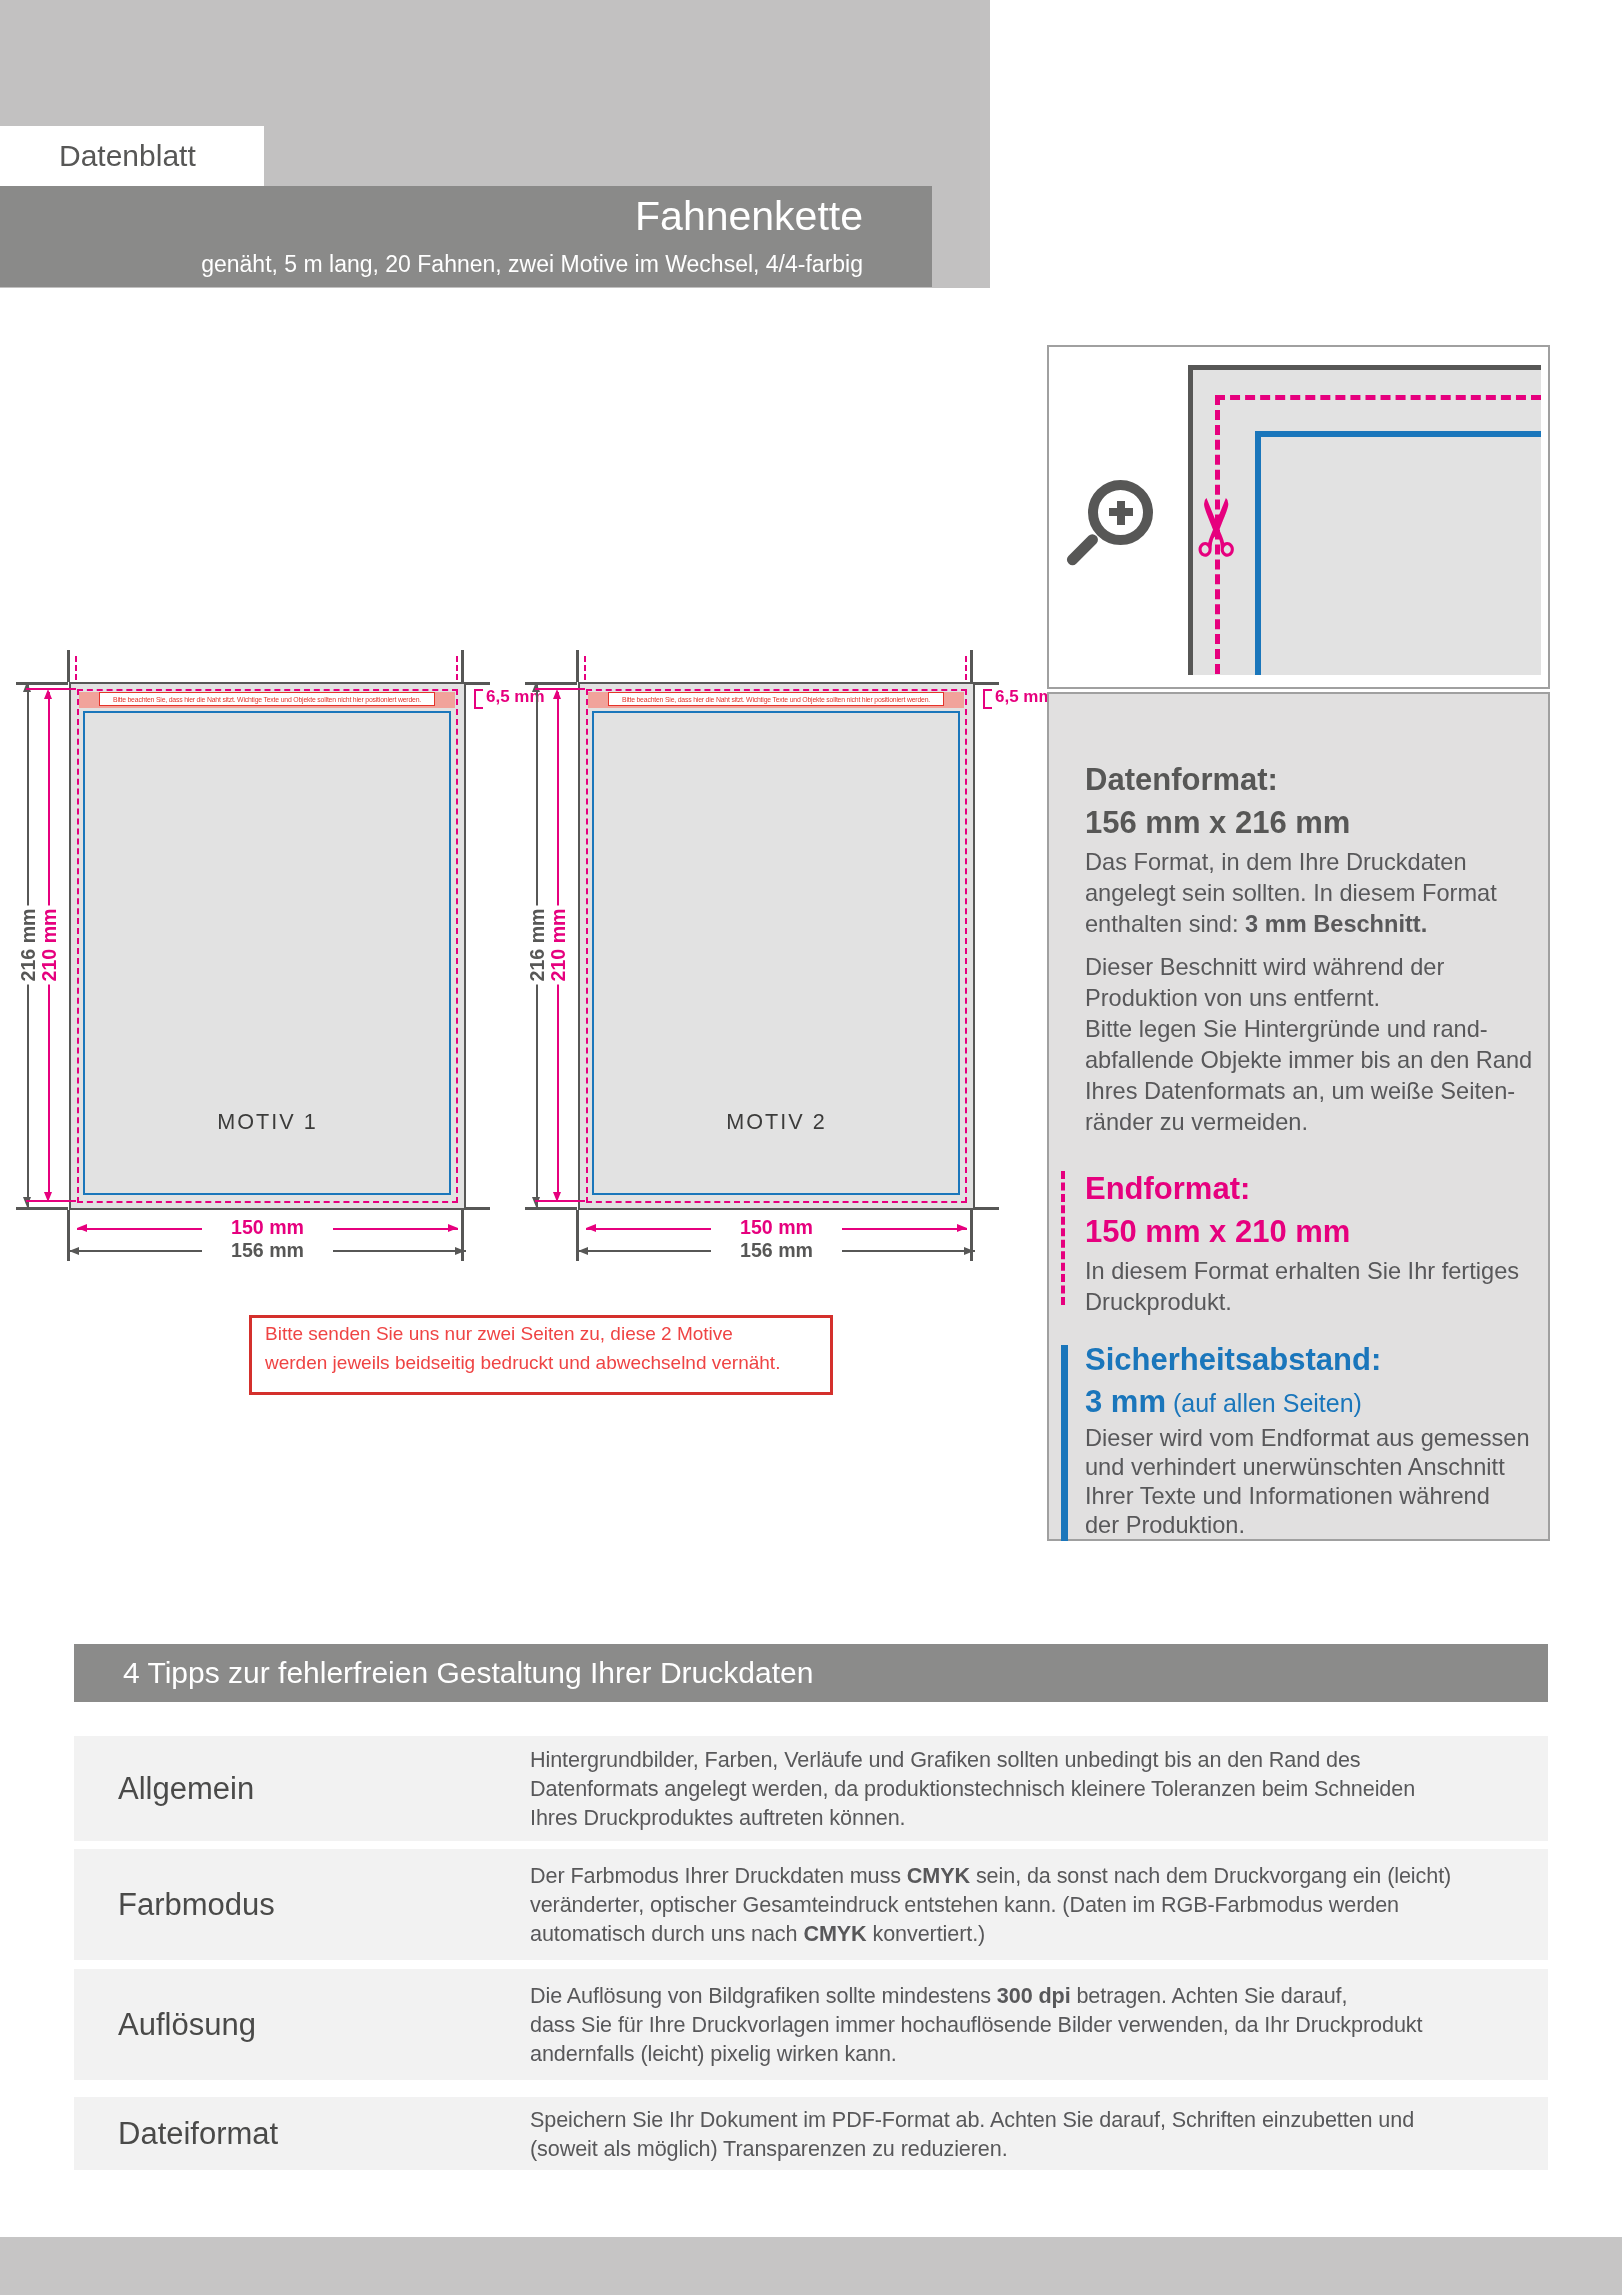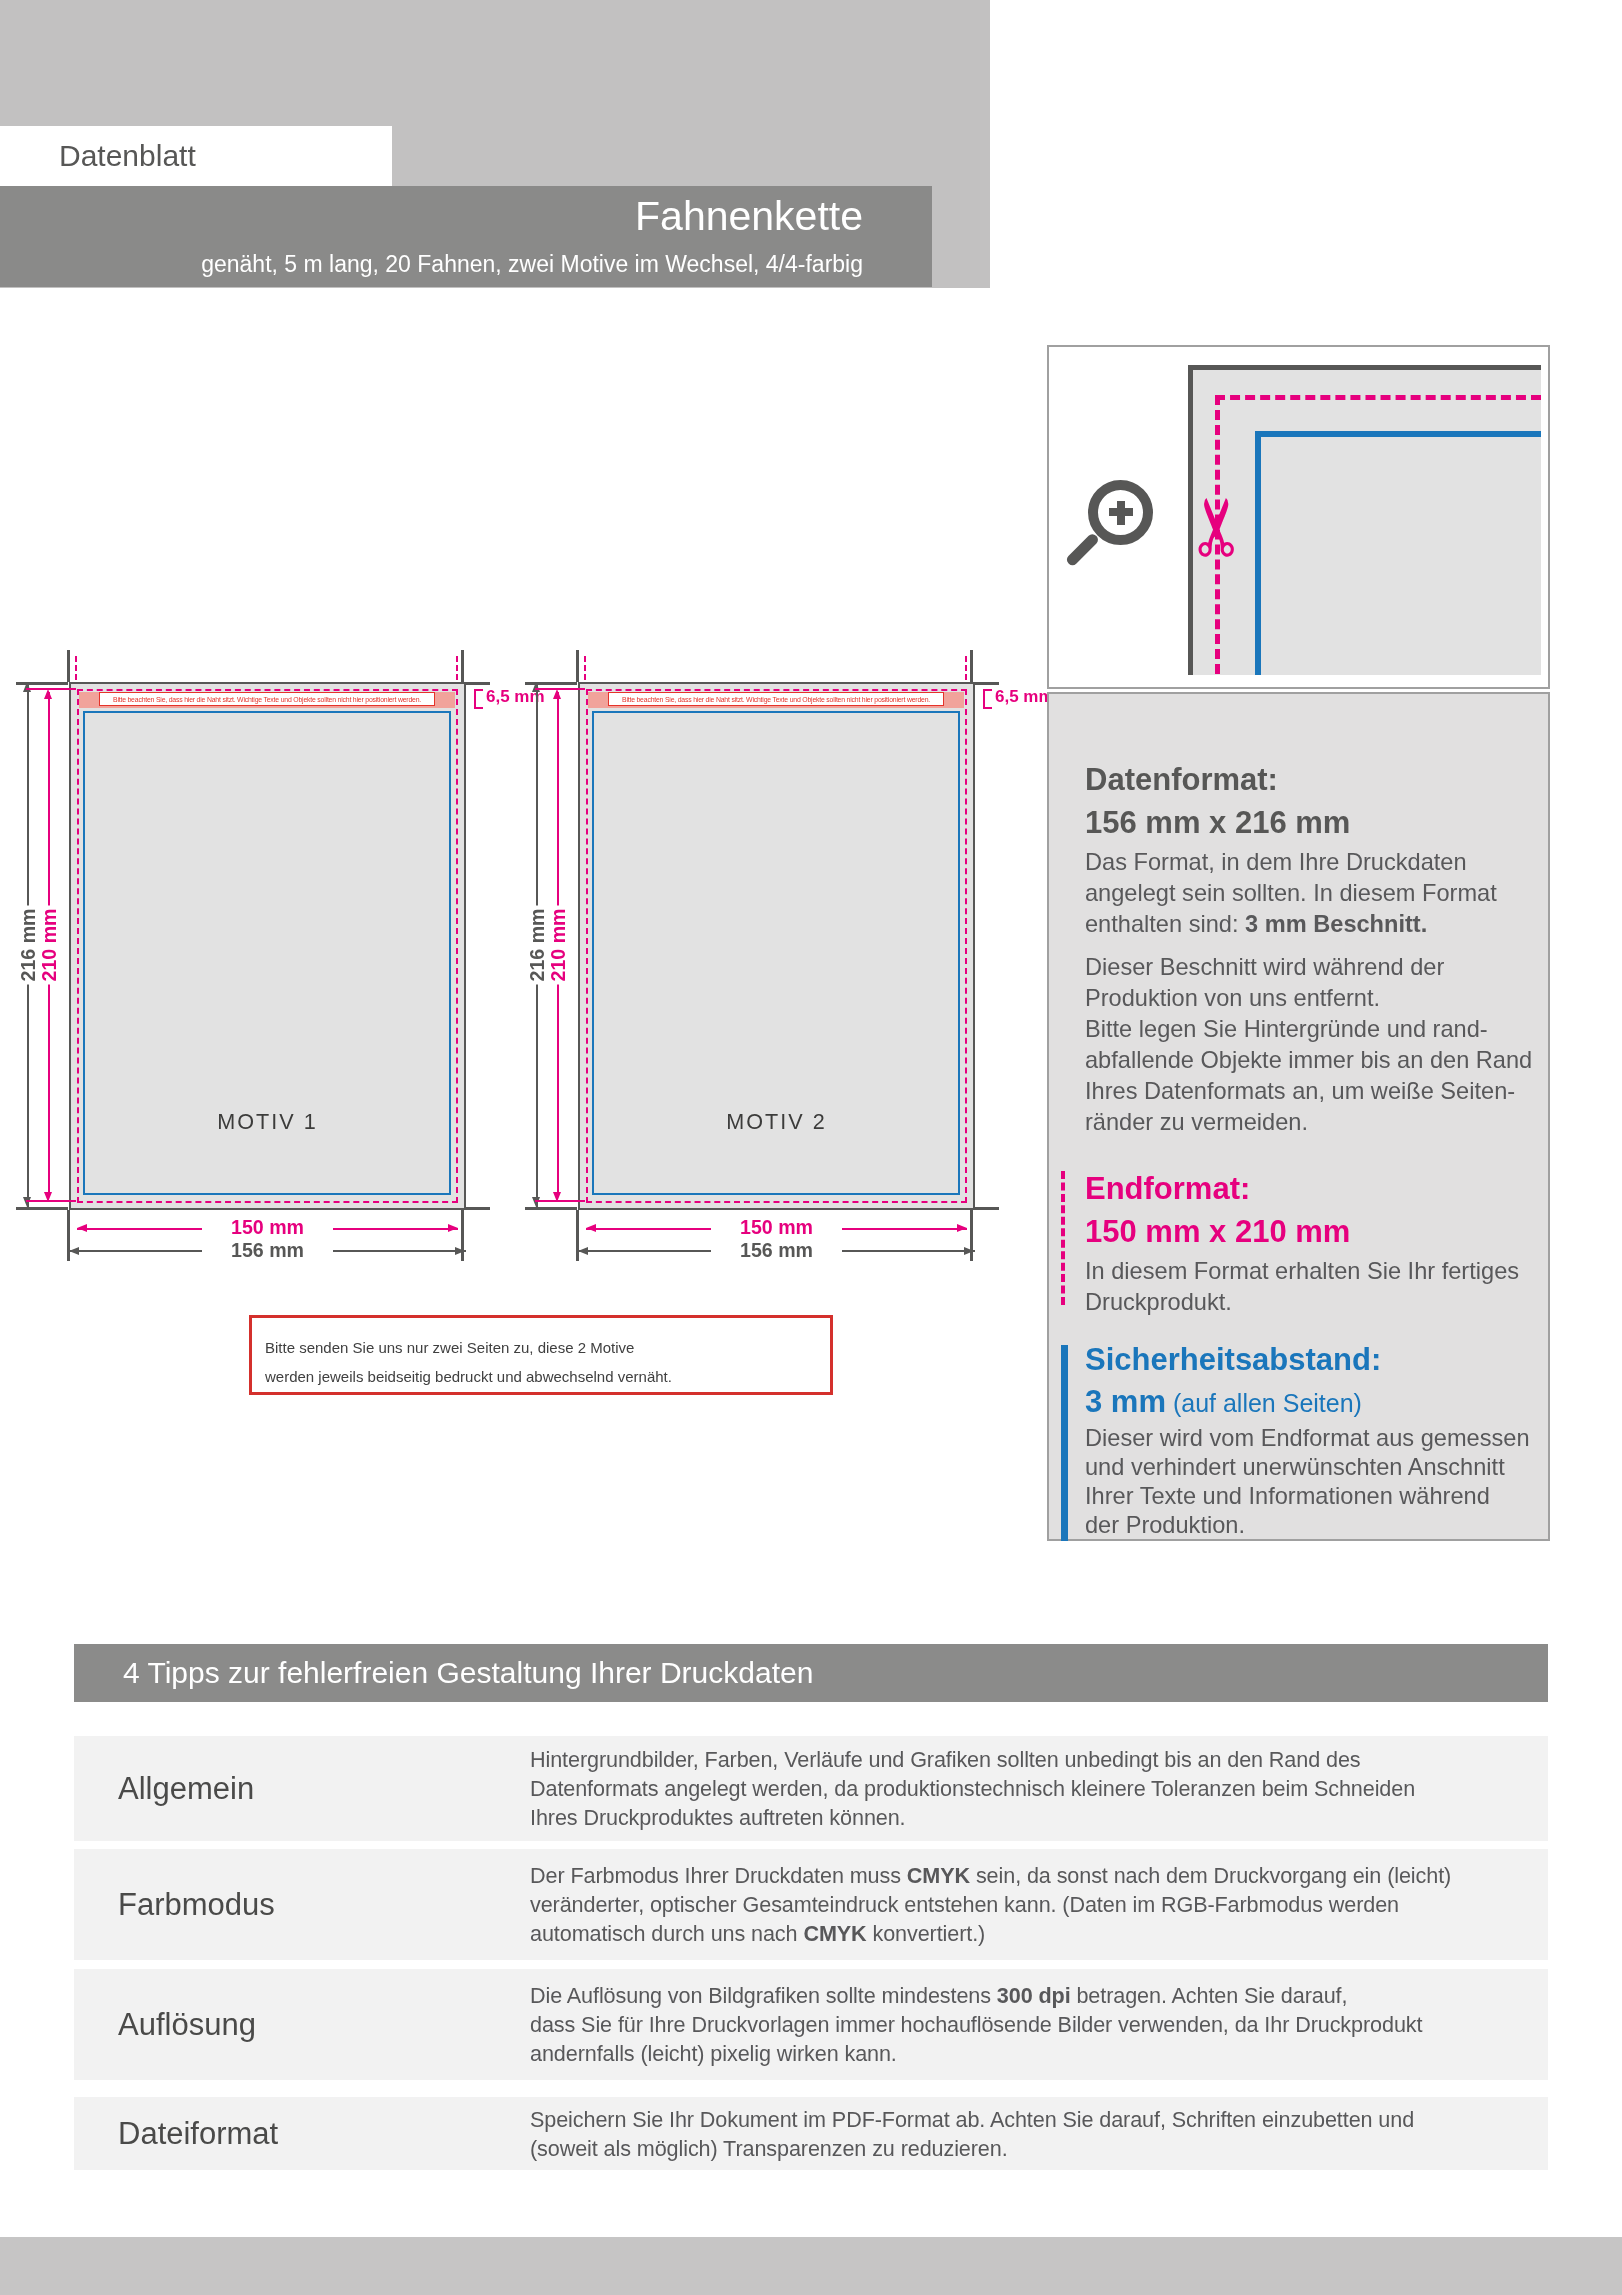--- a/index.html
+++ b/index.html
@@ -36,7 +36,7 @@
 
   <div class="abs" style="left:0;top:0;width:990px;height:288px;background:#c2c1c1;"></div>
 
-  <div class="abs" style="left:0;top:126px;width:392px;height:60px;background:#fff;">
+  <div class="abs" style="left:0;top:126px;width:264px;height:60px;background:#fff;">
     <div class="abs" style="left:59px;top:0;height:60px;line-height:60px;font-size:30px;color:#575756;">Datenblatt</div>
   </div>
 

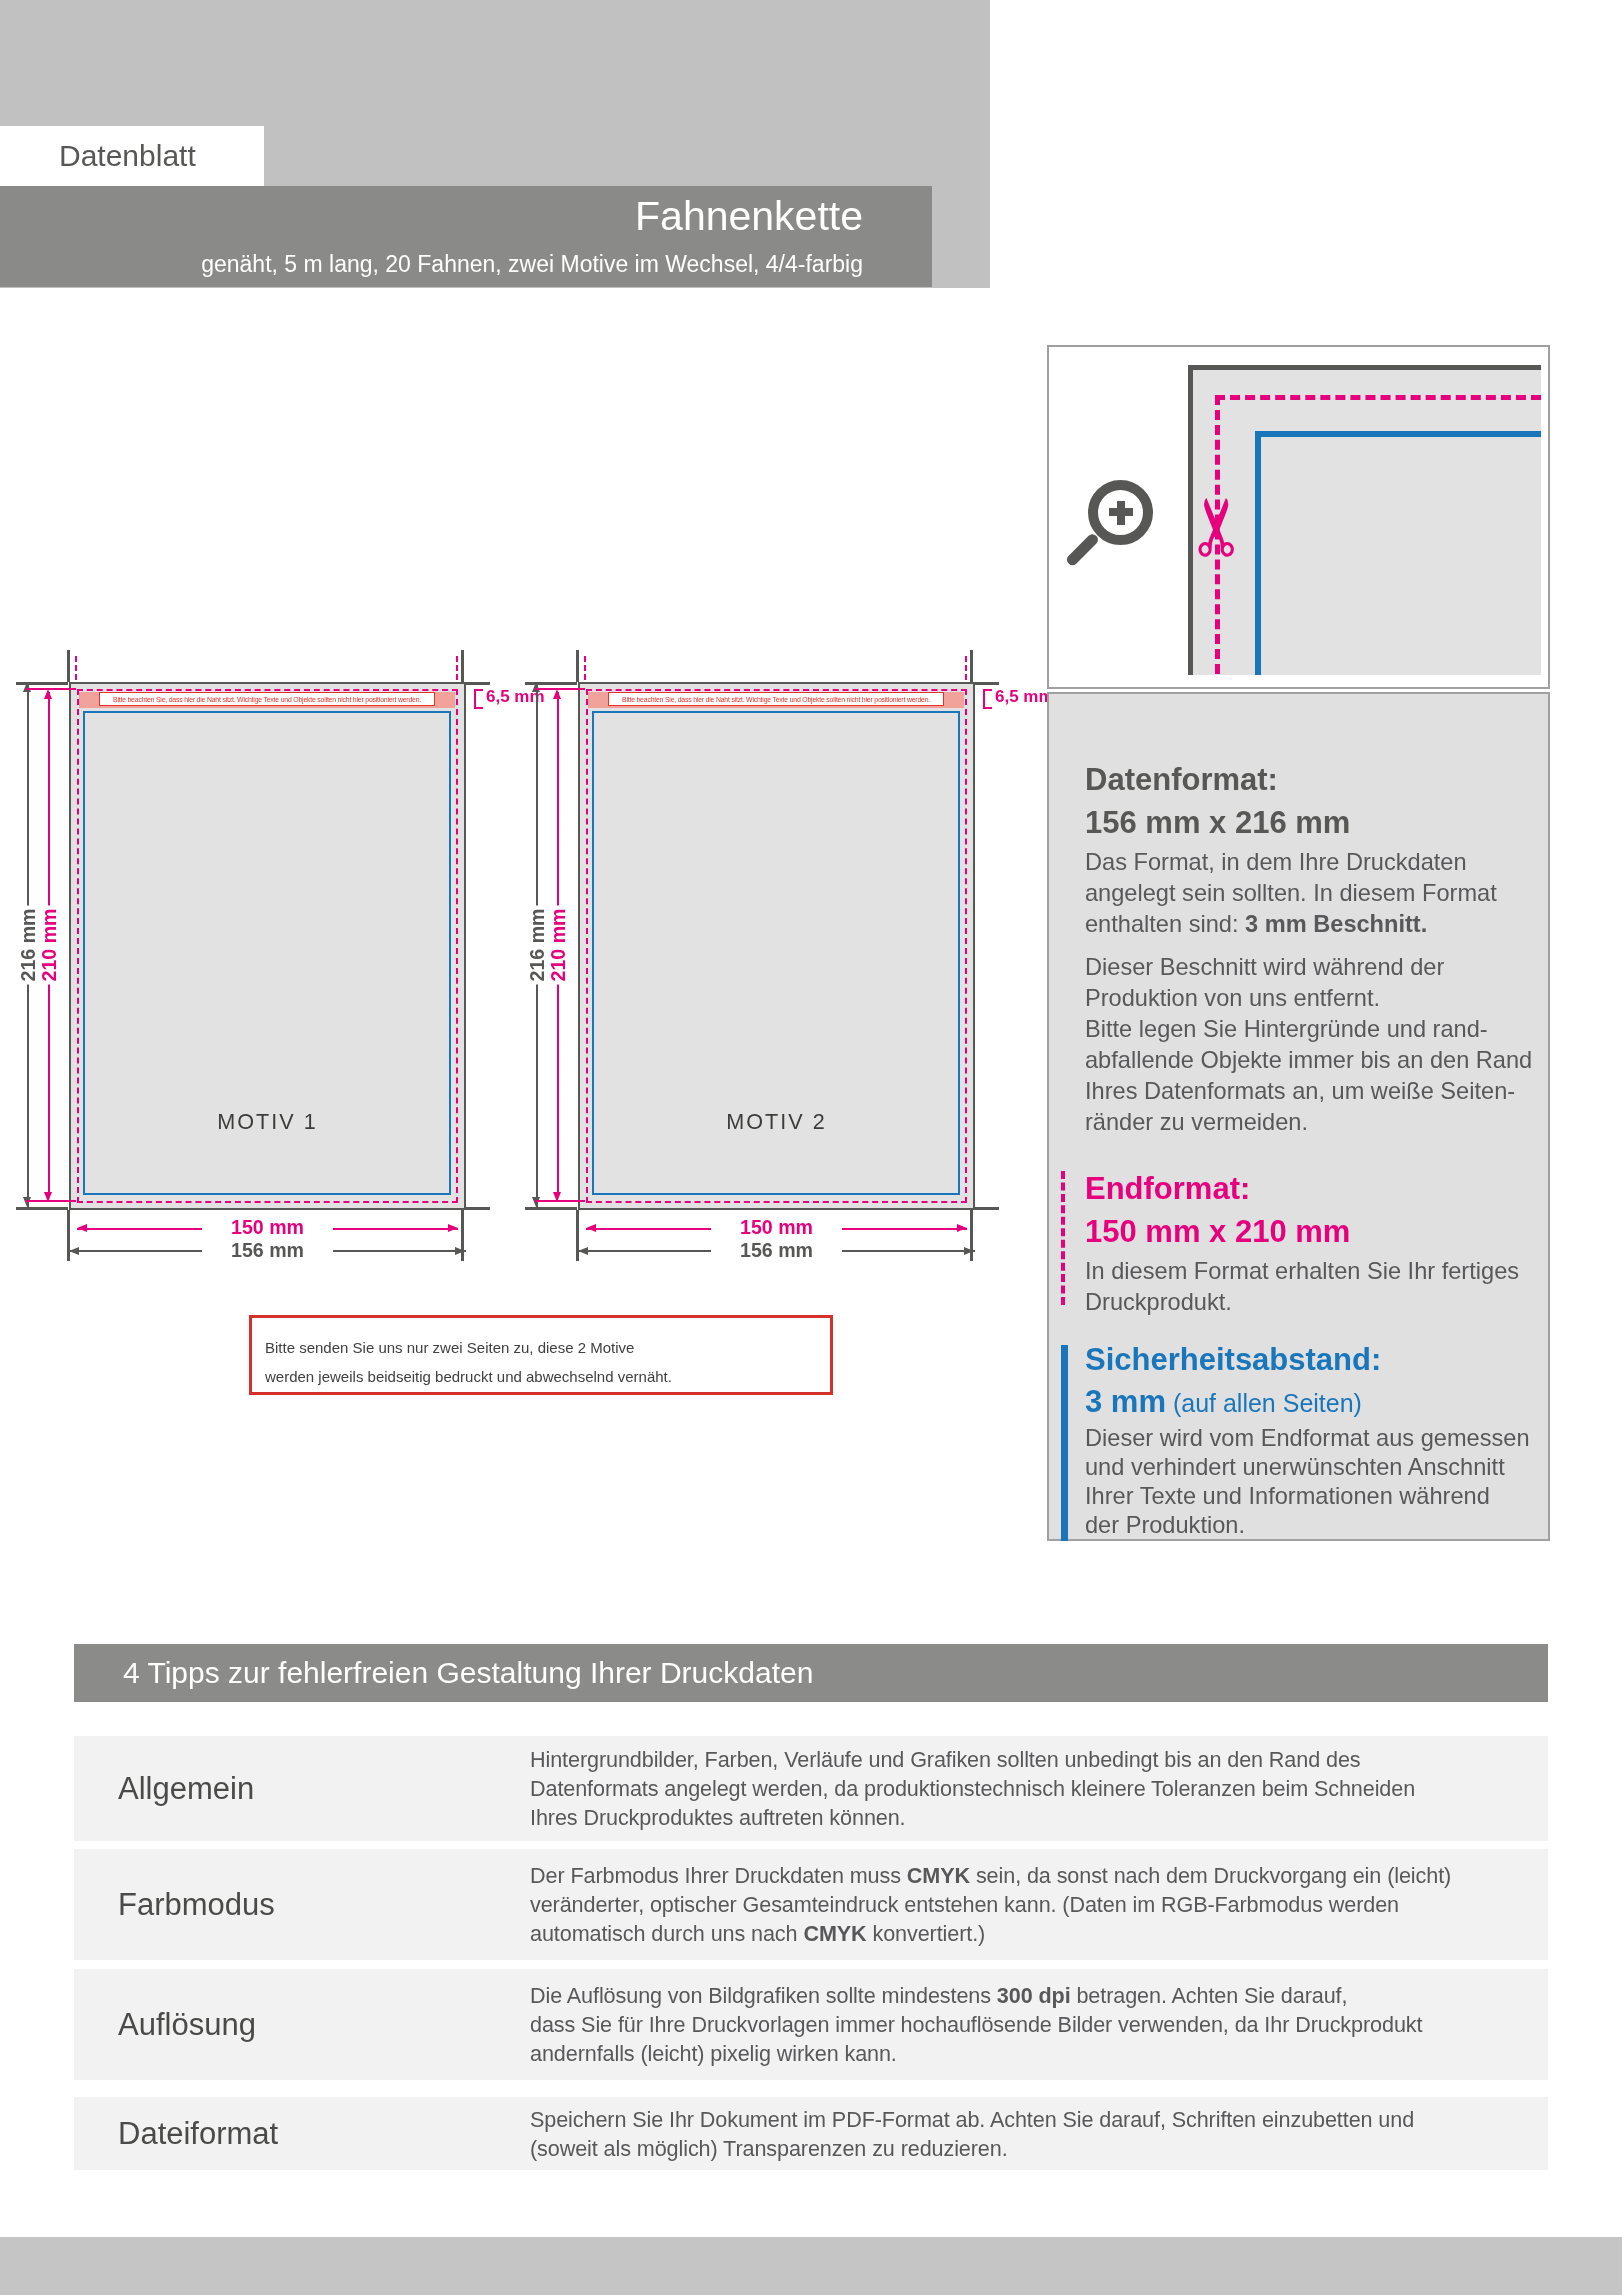--- a/index.html
+++ b/index.html
@@ -145,7 +145,7 @@
   </div>
 
   <div class="abs" style="left:249px;top:1315px;width:584px;height:80px;background:#fff;border:3.3px solid #d4302c;">
-    <div style="position:absolute;left:13px;top:15px;font-size:15px;line-height:29.4px;color:#404040;">Bitte senden Sie uns nur zwei Seiten zu, diese 2 Motive<br>werden jeweils beidseitig bedruckt und abwechselnd vernäht.</div>
+    <div style="position:absolute;left:13px;top:1px;font-size:19px;line-height:29.4px;color:#ef4444;">Bitte senden Sie uns nur zwei Seiten zu, diese 2 Motive<br>werden jeweils beidseitig bedruckt und abwechselnd vernäht.</div>
   </div>
 
   <div class="abs" style="left:1047px;top:345px;width:503px;height:344px;background:#fff;border:2px solid #a0a0a0;"></div>

